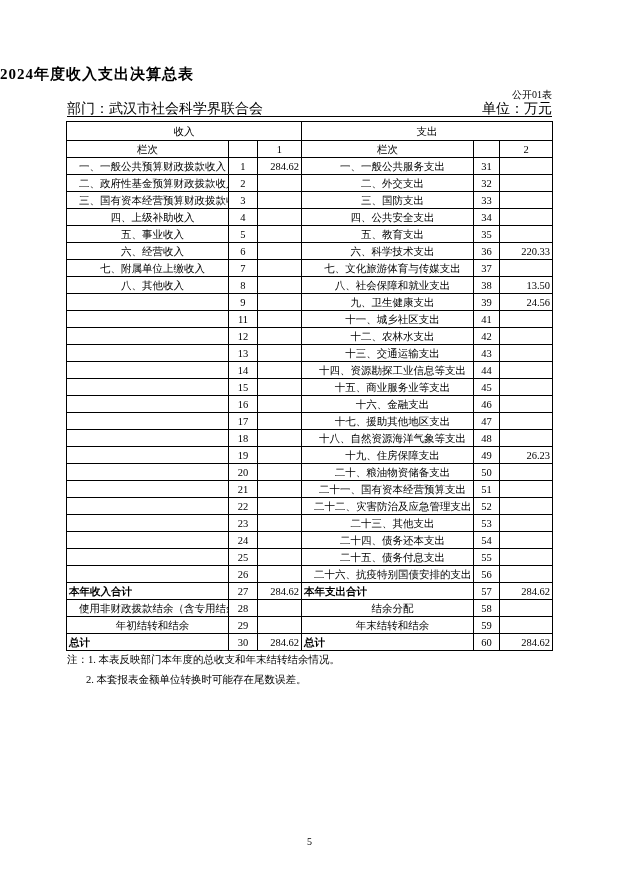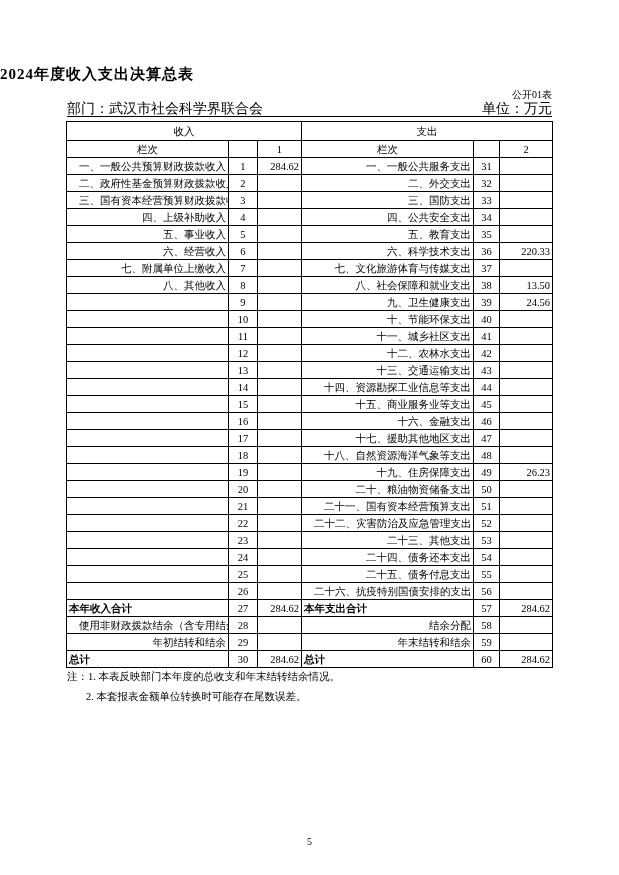--- a/index.html
+++ b/index.html
@@ -55,7 +55,7 @@
     line-height: 13px;
   }
   table.main thead tr.section-row th { height: 19px; }
-  table.main td.item { text-align: right; padding-left: 12px; }
+  table.main td.item { text-align: center; padding-left: 12px; }
   table.main td.item.total { text-align: left; font-weight: bold; padding-left: 2px; }
   table.main td.amount { text-align: right; padding-right: 2px; }
   table.main td.line { text-align: center; }

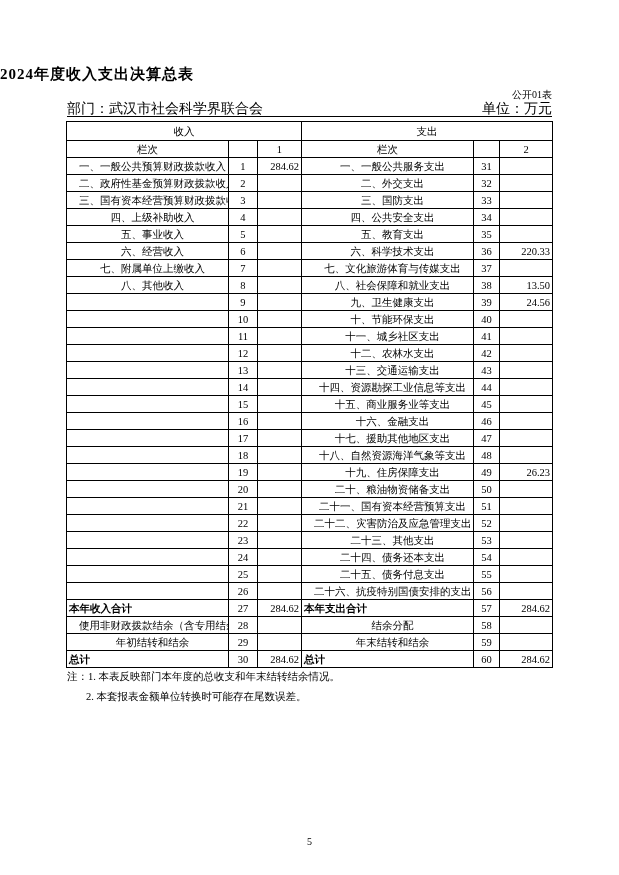--- a/index.html
+++ b/index.html
@@ -185,14 +185,6 @@
       </tr>
       <tr>
         <td class="item"></td>
-        <td class="line">10</td>
-        <td class="amount"></td>
-        <td class="item">十、节能环保支出</td>
-        <td class="line">40</td>
-        <td class="amount"></td>
-      </tr>
-      <tr>
-        <td class="item"></td>
         <td class="line">11</td>
         <td class="amount"></td>
         <td class="item">十一、城乡社区支出</td>

